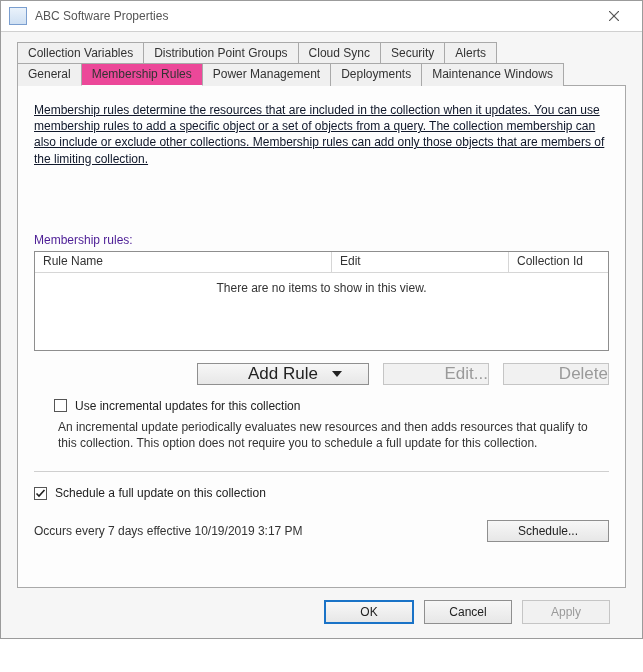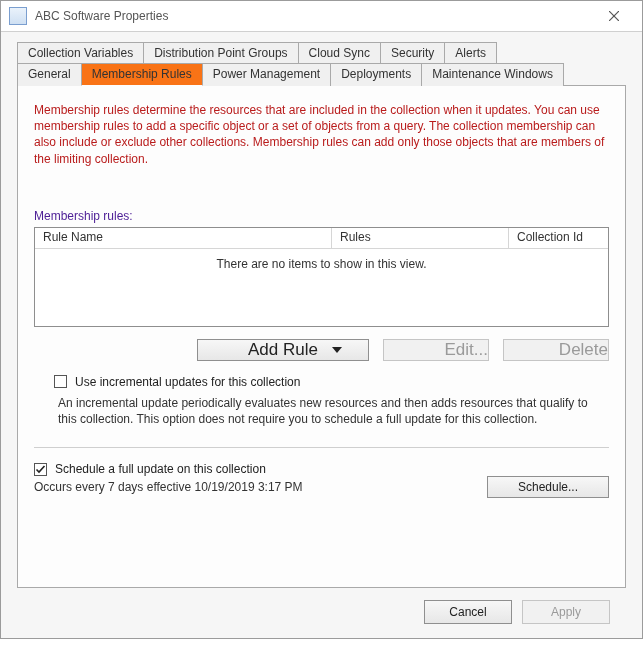--- a/index.html
+++ b/index.html
@@ -82,7 +82,7 @@
   .tab-row.row1 { z-index: 1; }
   .tab-row.row2 { margin-top: -1px; z-index: 2; }
   .tab.active {
-    background: #f97316;
+    background: #ec4899;
     border-bottom: 1px solid #fdfdfd;
     z-index: 5;
   }

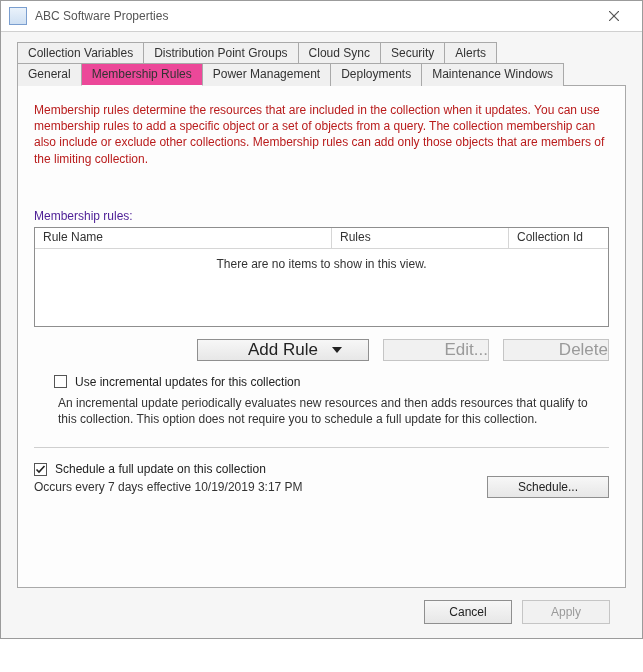--- a/index.html
+++ b/index.html
@@ -99,9 +99,10 @@
   }
 
   .intro {
-    color: #b91c1c;
+    color: #0f172a;
     line-height: 1.35;
-    margin-bottom: 42px;
+    margin-bottom: 66px;
+    text-decoration: underline;
   }
 
   .section-label {

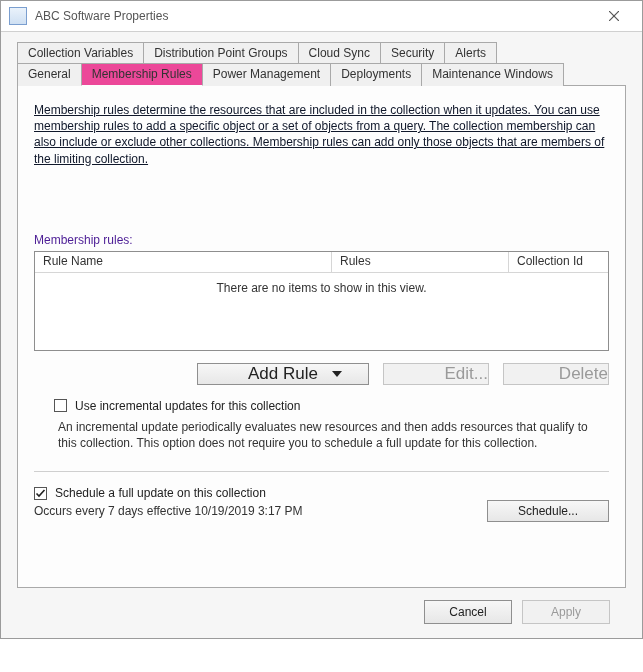--- a/index.html
+++ b/index.html
@@ -290,7 +290,7 @@
       <div class="listview">
         <div class="lv-header">
           <div class="lv-col c1">Rule Name</div>
-          <div class="lv-col c2">Rules</div>
+          <div class="lv-col c2">Edit</div>
           <div class="lv-col c3">Collection Id</div>
         </div>
         <div class="lv-body">

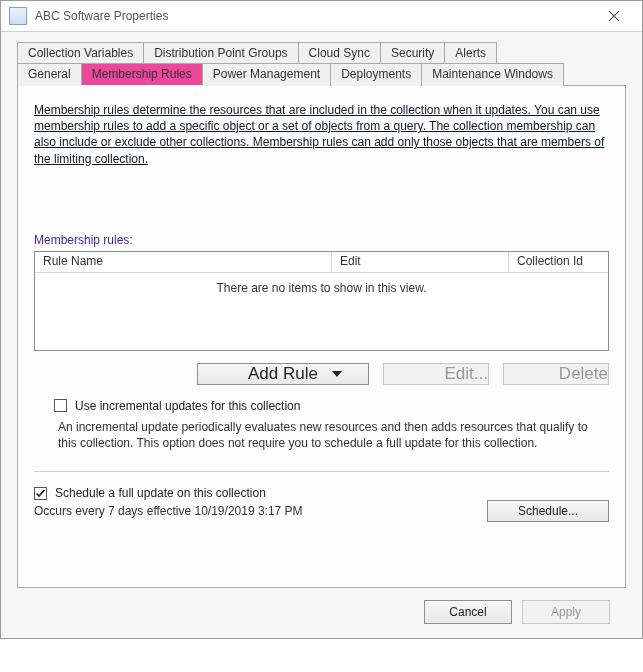--- a/index.html
+++ b/index.html
@@ -210,7 +210,7 @@
     align-items: center;
   }
   .sched-row.second {
-    margin-top: 0;
+    margin-top: 20px;
     justify-content: space-between;
   }
   .sched-row .sched-text { color:#333; }

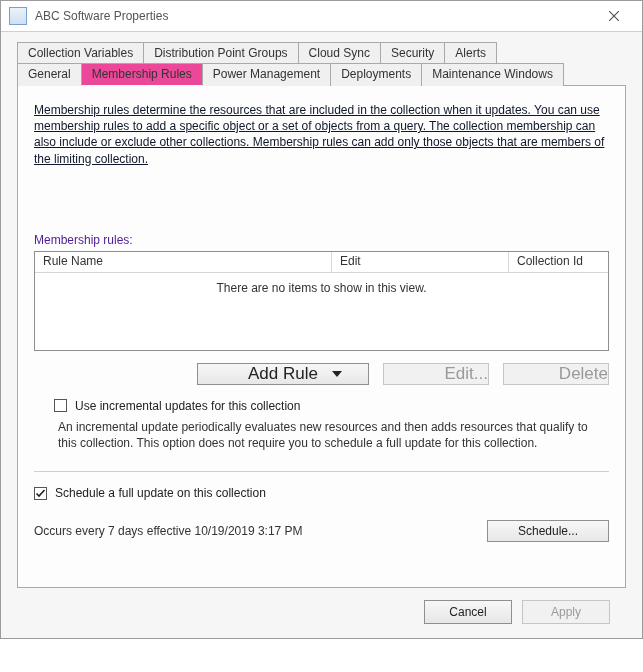--- a/index.html
+++ b/index.html
@@ -335,6 +335,7 @@
     </div>
 
     <div class="dialog-buttons">
+      <div class="dlg-btn default">OK</div>
       <div class="dlg-btn">Cancel</div>
       <div class="dlg-btn disabled">Apply</div>
     </div>

